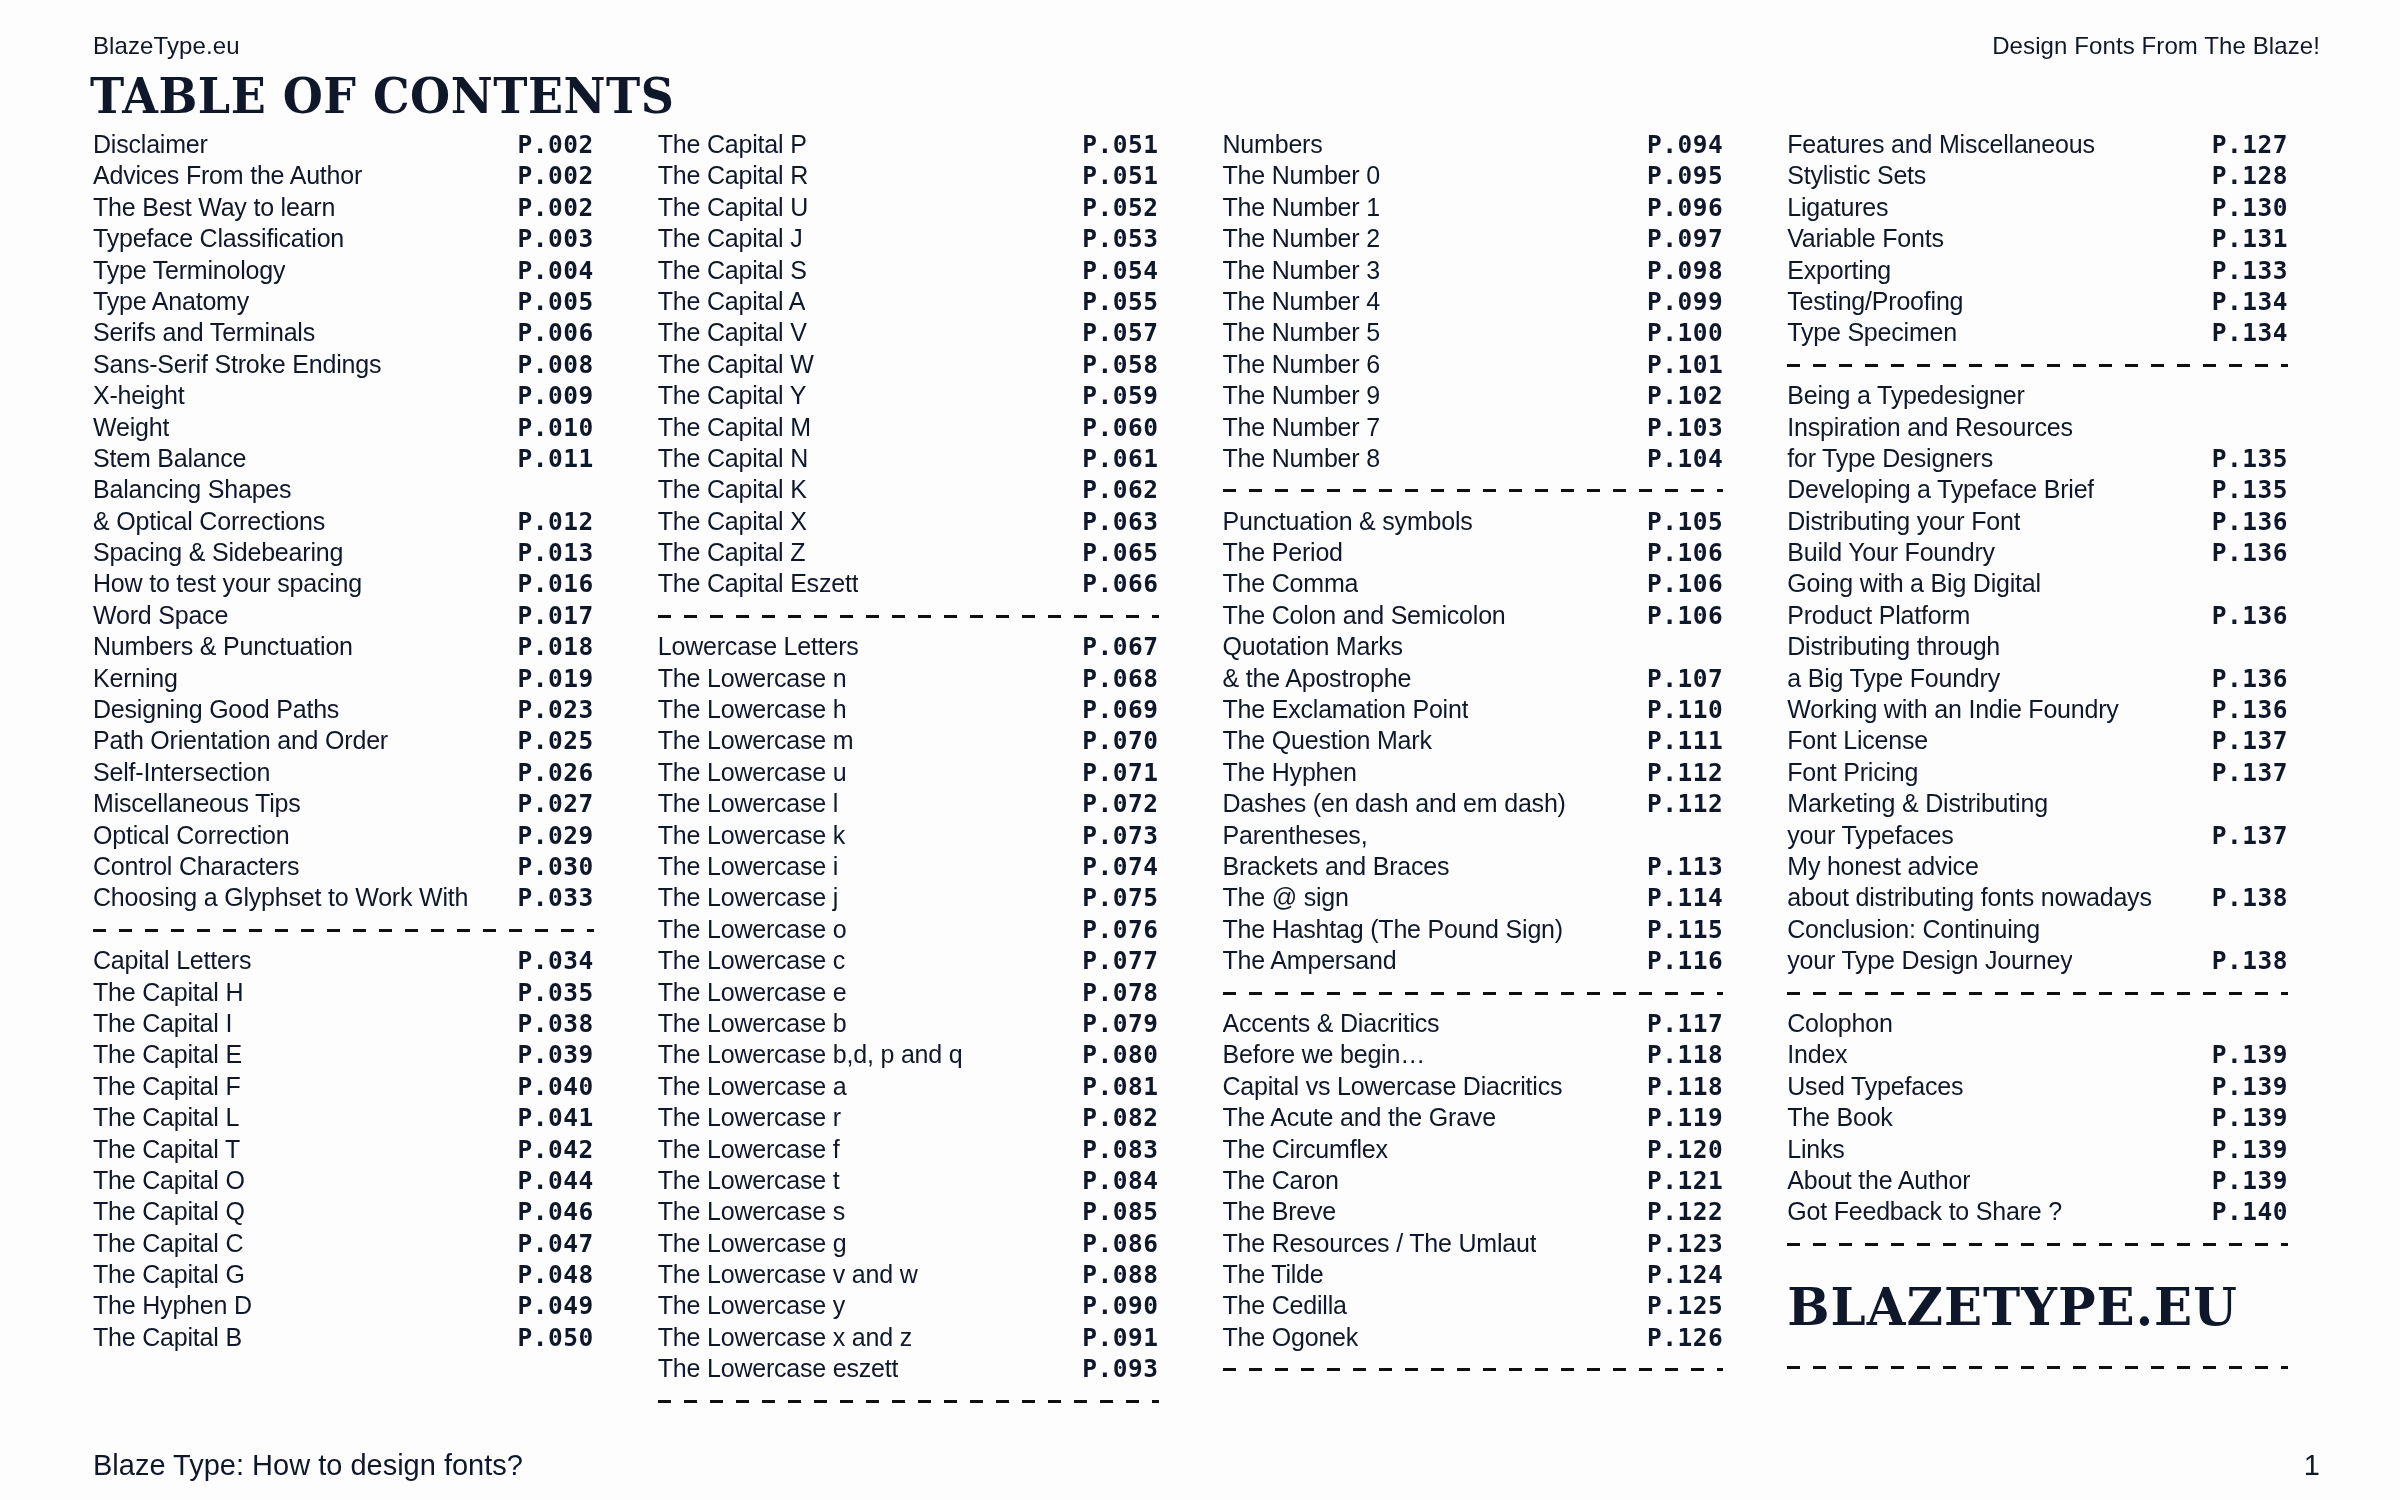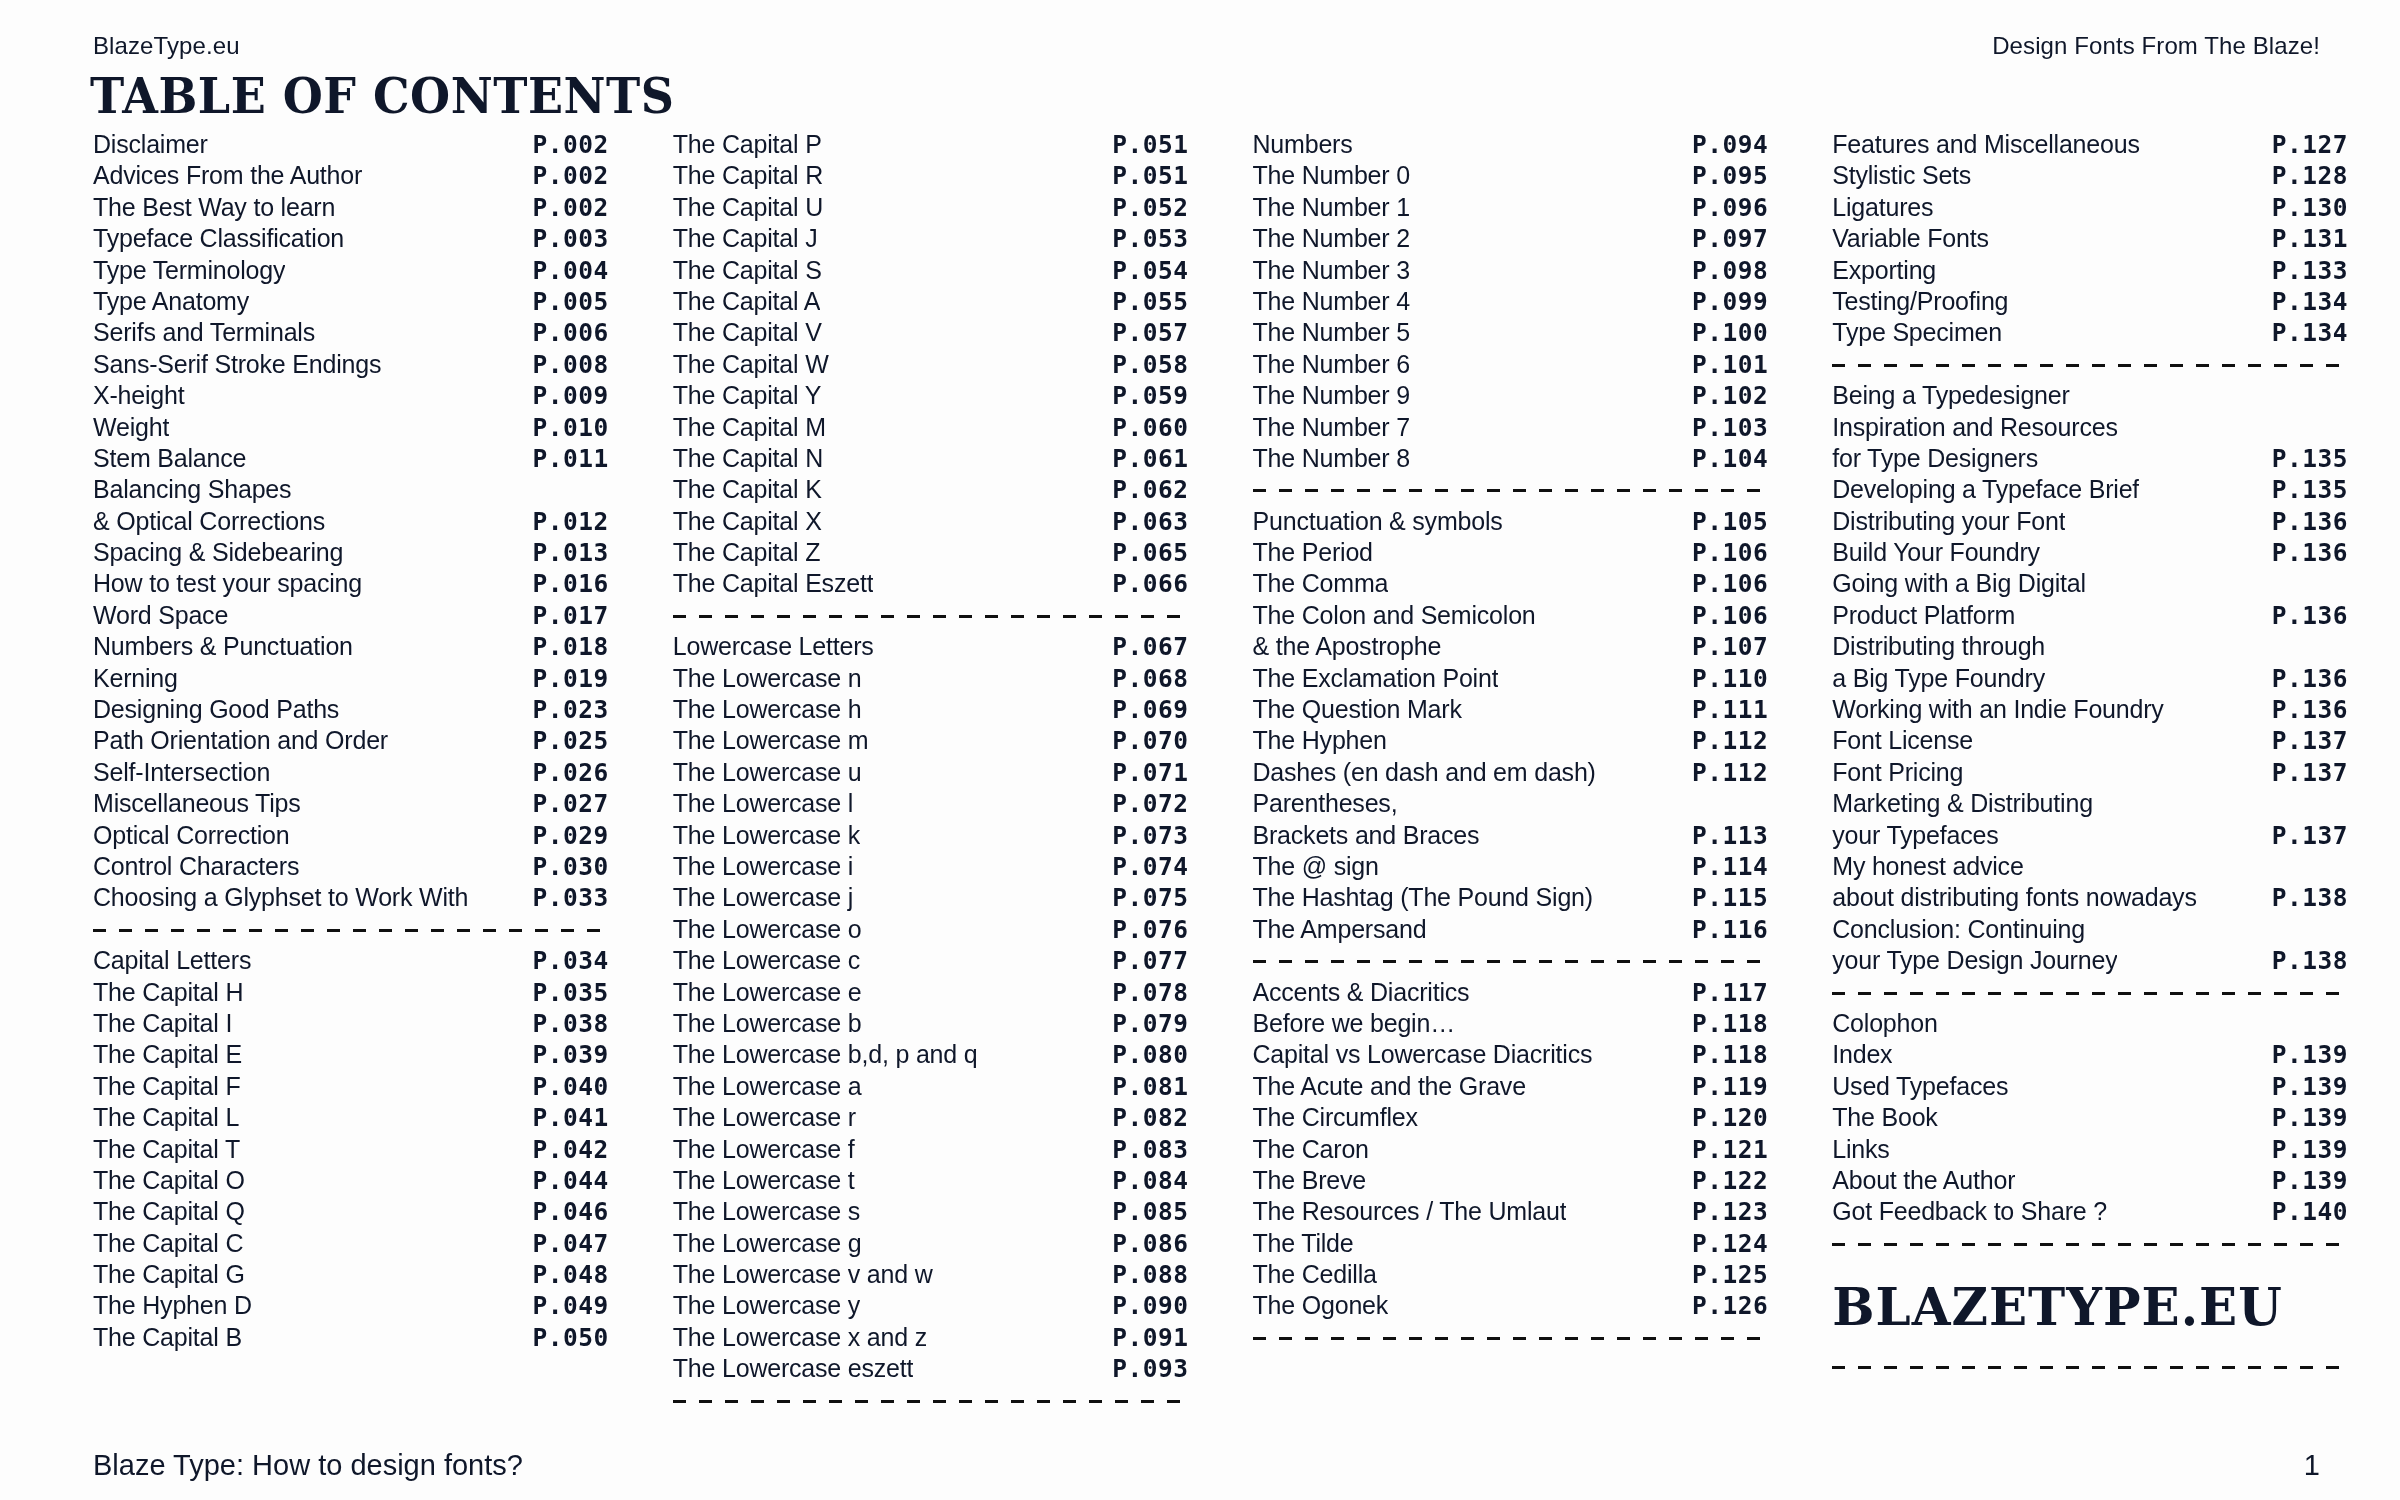--- a/index.html
+++ b/index.html
@@ -39,7 +39,7 @@
     display: grid;
     grid-template-columns: repeat(4, 1fr);
     column-gap: 64px;
-    padding: 10px 52px 0 93px;
+    padding: 10px 112px 0 93px;
   }
   .toc-col { min-width: 0; }
   .toc-row {

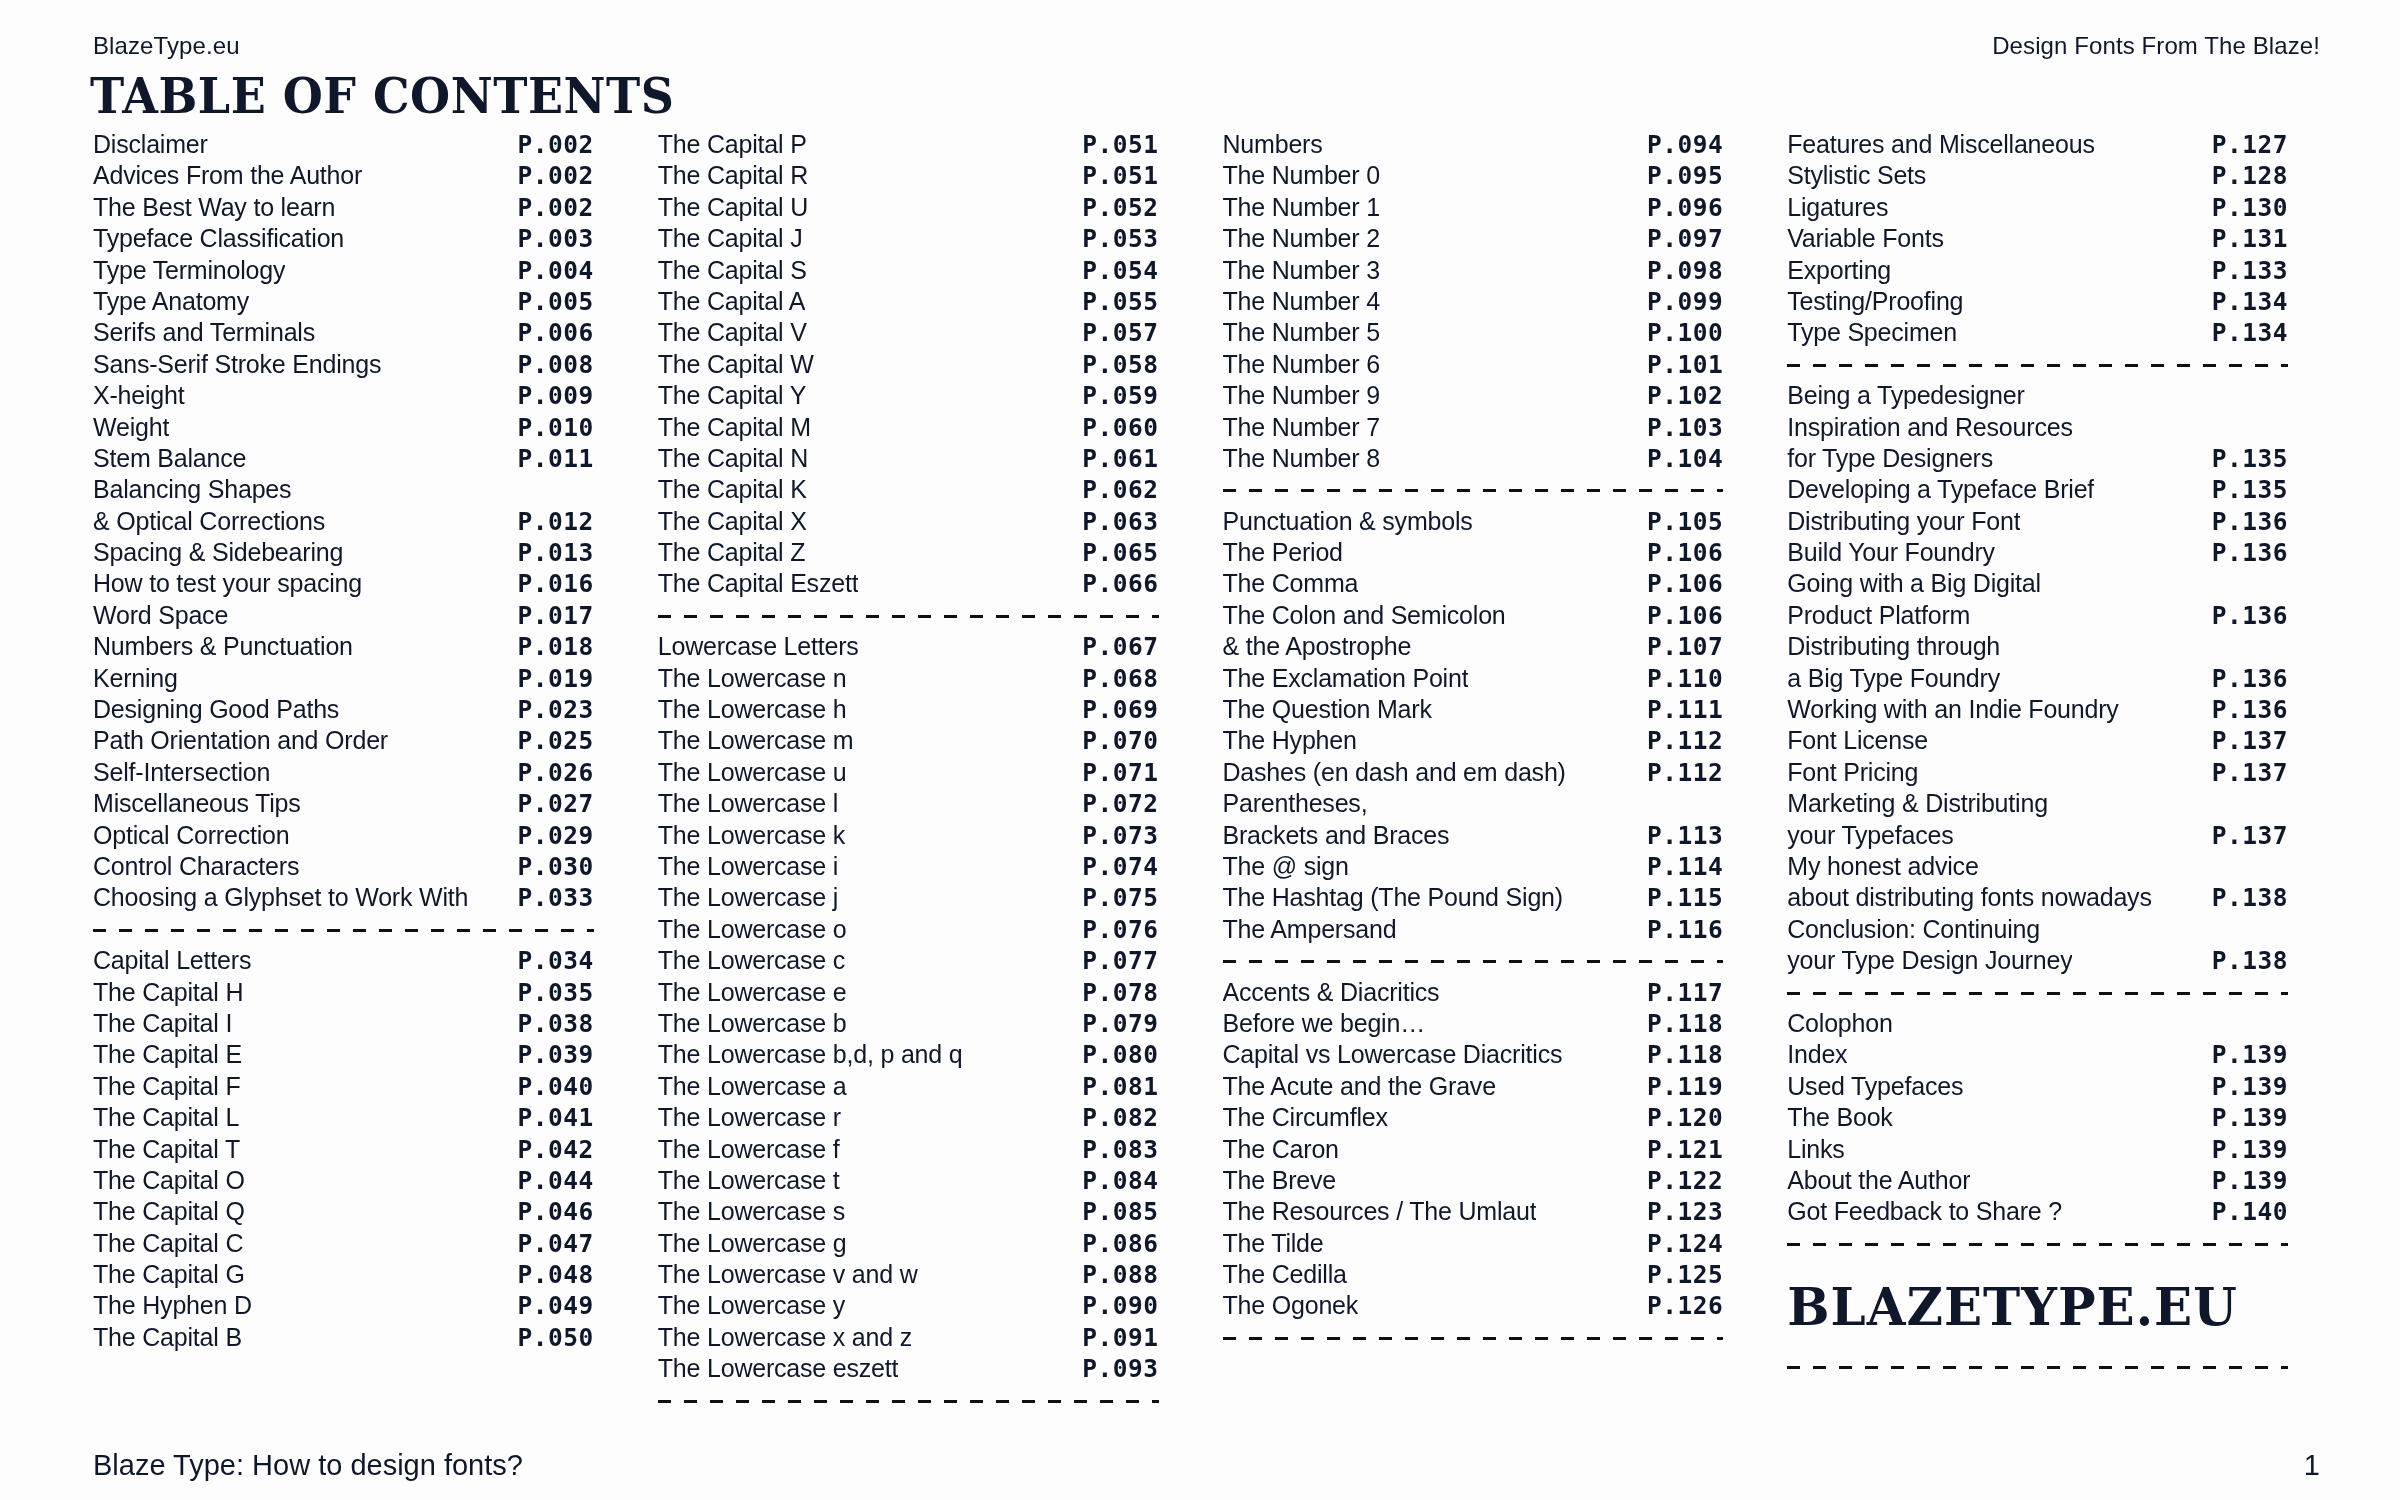--- a/index.html
+++ b/index.html
@@ -491,6 +491,9 @@
           <span class="toc-page">P.106</span>
         </div>
         <div class="toc-row">
+          <span class="toc-label">Quotation Marks</span>
+        </div>
+        <div class="toc-row">
           <span class="toc-label">&amp; the Apostrophe</span>
           <span class="toc-page">P.107</span>
         </div>

